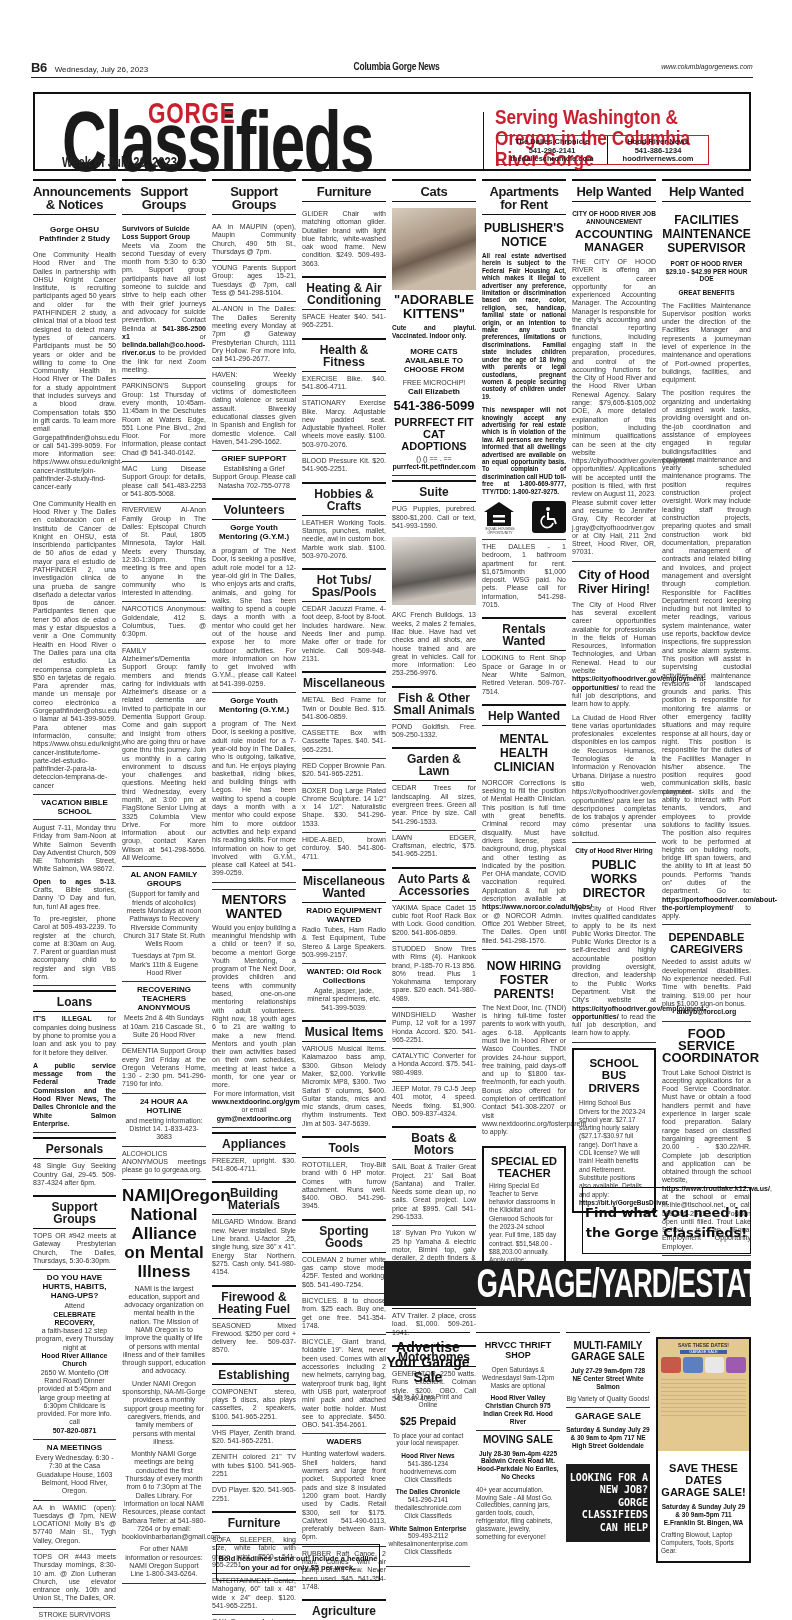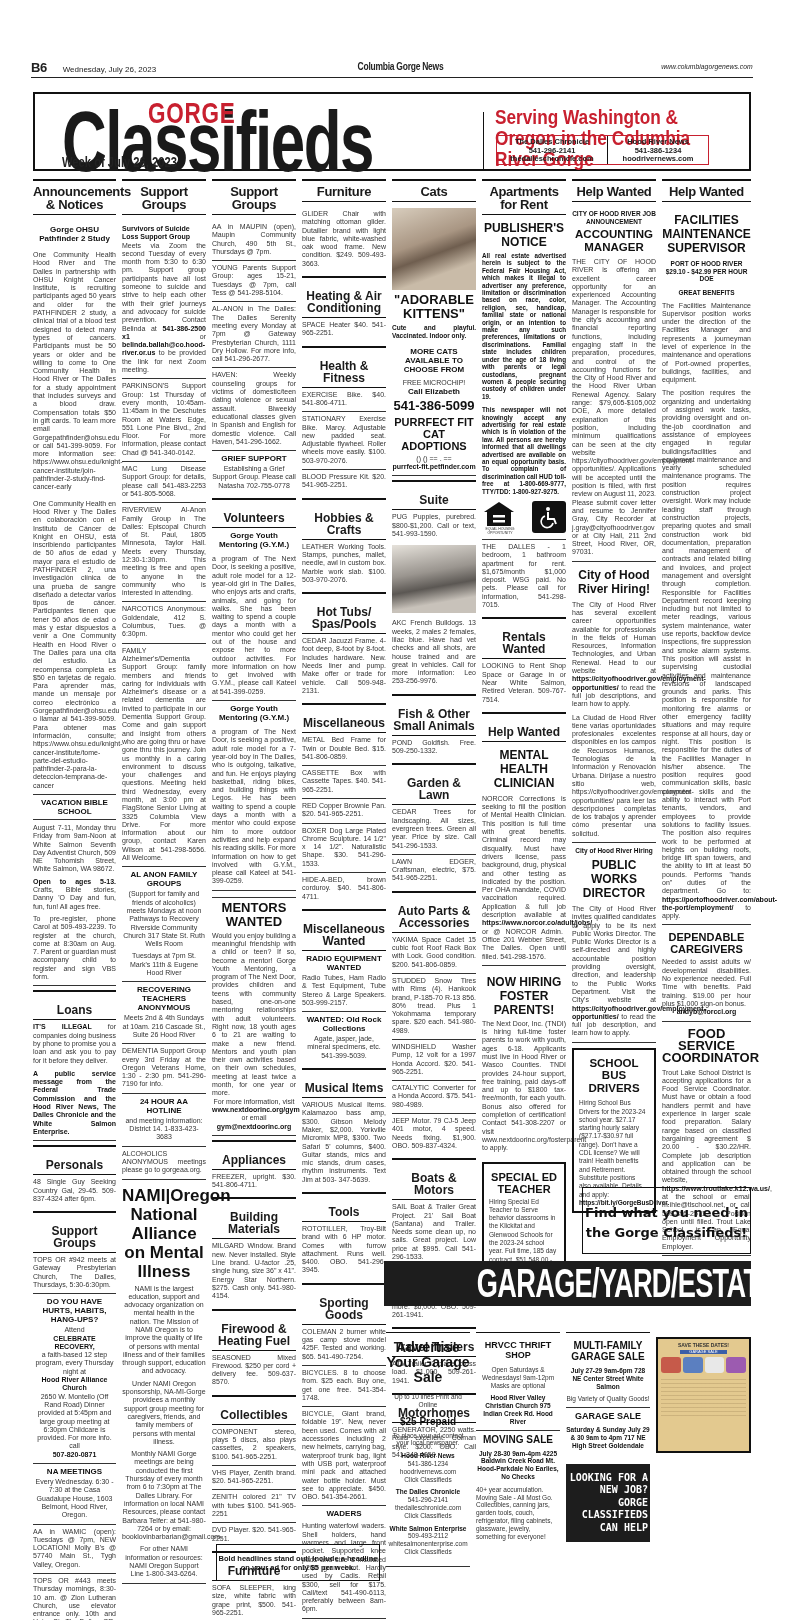--- a/index.html
+++ b/index.html
@@ -6,7 +6,7 @@
 body{width:792px;height:1620px;background:#fff;font-family:"Liberation Sans",sans-serif;color:#222;overflow:hidden;position:relative}
 .topbar{position:absolute;left:31px;top:56px;width:722px;height:22px;border-bottom:1.5px solid #222;display:flex;align-items:center;justify-content:space-between;font-family:"Liberation Sans",sans-serif}
 .topbar .pg{font-weight:bold;font-size:13px;letter-spacing:-.5px}
-.topbar .dt{font-size:8px;margin-left:16px}
+.topbar .dt{font-size:8px;margin-left:8px}
 .topbar .np{font-weight:bold;font-size:10px;letter-spacing:-.3px;transform:scaleX(.85)}
 .topbar .url{font-size:8px;font-style:italic;transform:scaleX(.85);transform-origin:right}
 .masthead{position:absolute;left:33px;top:92px;width:718px;height:79px;border:2px solid #111}

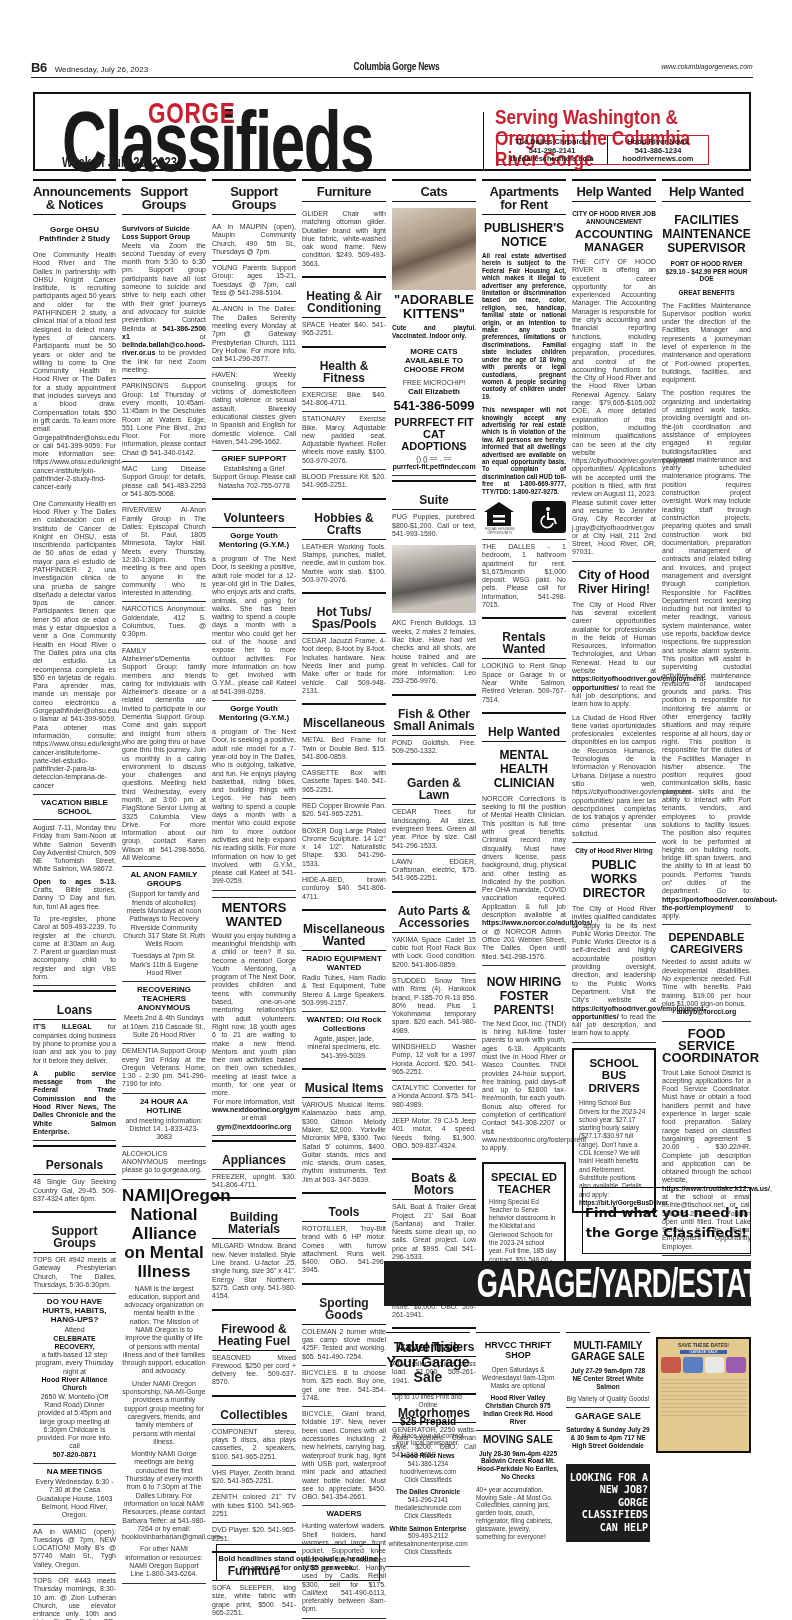--- a/index.html
+++ b/index.html
@@ -20,7 +20,7 @@
 .mh-box div:first-child{border-right:1px solid #111;flex:1.1}
 .col{position:absolute;top:179px;font-size:7px;line-height:8.3px;color:#333}
 .hdr{border-top:2px solid #111;text-align:center;font-weight:bold;font-size:13px;line-height:13px;padding:4px 0 3px;border-bottom:1px solid #111;transform:none;letter-spacing:-.3px;color:#1a1a1a}
-.sec{border-top:2.5px solid #111;border-bottom:1px solid #111;text-align:center;font-weight:bold;font-size:12px;line-height:12px;padding:12px 0 3px;margin-top:4px;color:#1a1a1a}
+.sec{border-top:2.5px solid #111;border-bottom:1px solid #111;text-align:center;font-weight:bold;font-size:12px;line-height:12px;padding:4px 0 3px;margin-top:4px;color:#1a1a1a}
 .ad{padding:3px 0 4px;border-bottom:1px solid #333;text-align:justify}
 .ad.c{text-align:center}
 .ad.nb{border-bottom:none}

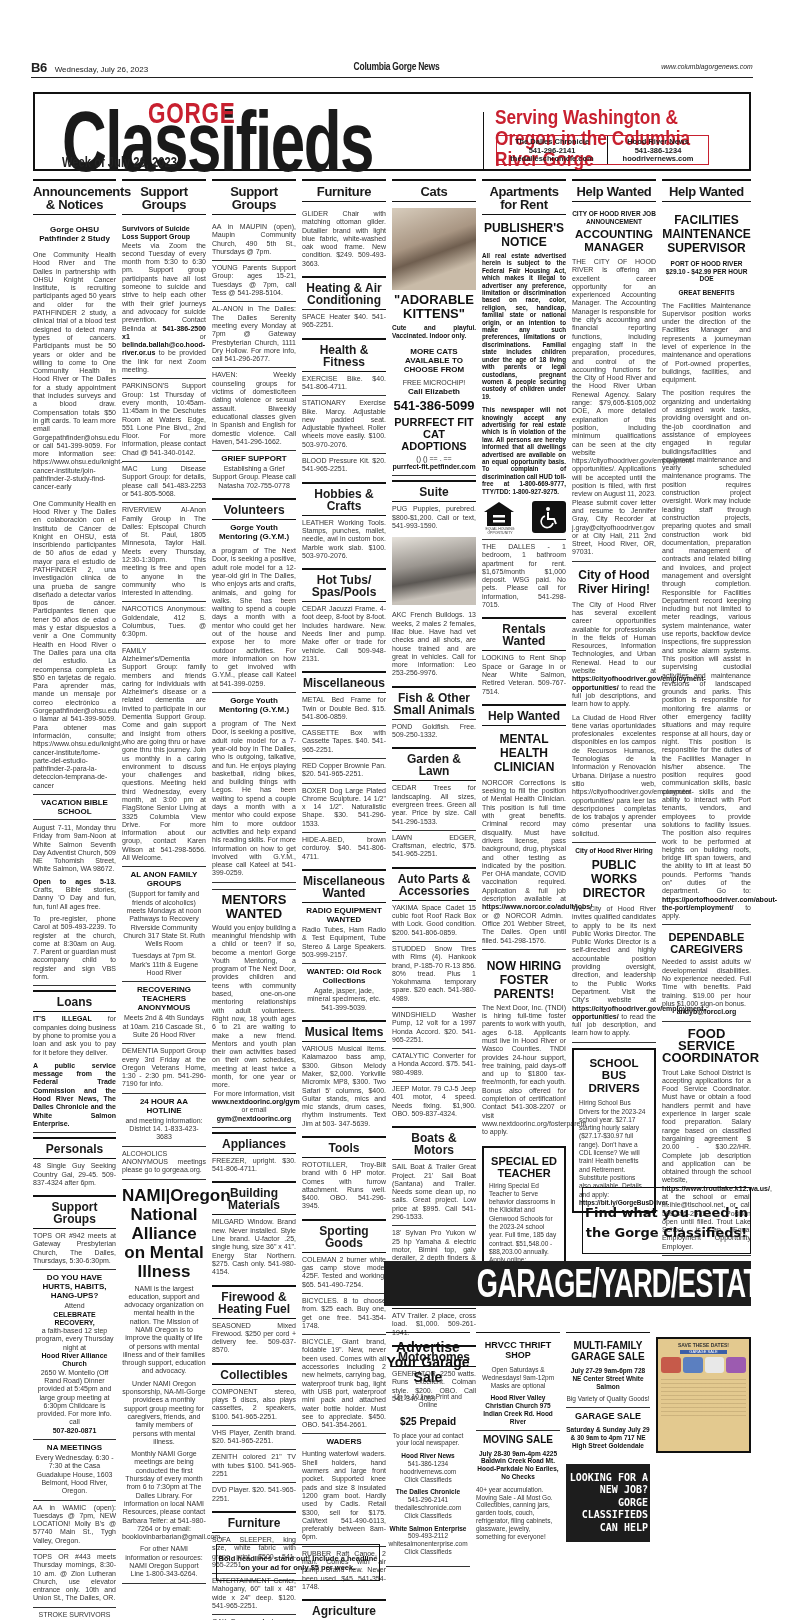--- a/index.html
+++ b/index.html
@@ -180,7 +180,7 @@
   <div class="ad nb">MILGARD Window. Brand new. Never installed. Style Line brand. U-factor .25, single hung, size 36" x 41". Energy Star Northern. $275. Cash only. 541-980-4154.</div>
   <div class="sec">Firewood &amp; Heating Fuel</div>
   <div class="ad nb">SEASONED Mixed Firewood. $250 per cord + delivery fee. 509-637-8570.</div>
-  <div class="sec">Collectibles</div>
+  <div class="sec">Establishing</div>
   <div class="ad">COMPONENT stereo, plays 5 discs, also plays cassettes, 2 speakers, $100. 541-965-2251.</div>
   <div class="ad">VHS Player, Zenith brand. $20. 541-965-2251.</div>
   <div class="ad">ZENITH colored 21" TV with tubes $100. 541-965-2251</div>

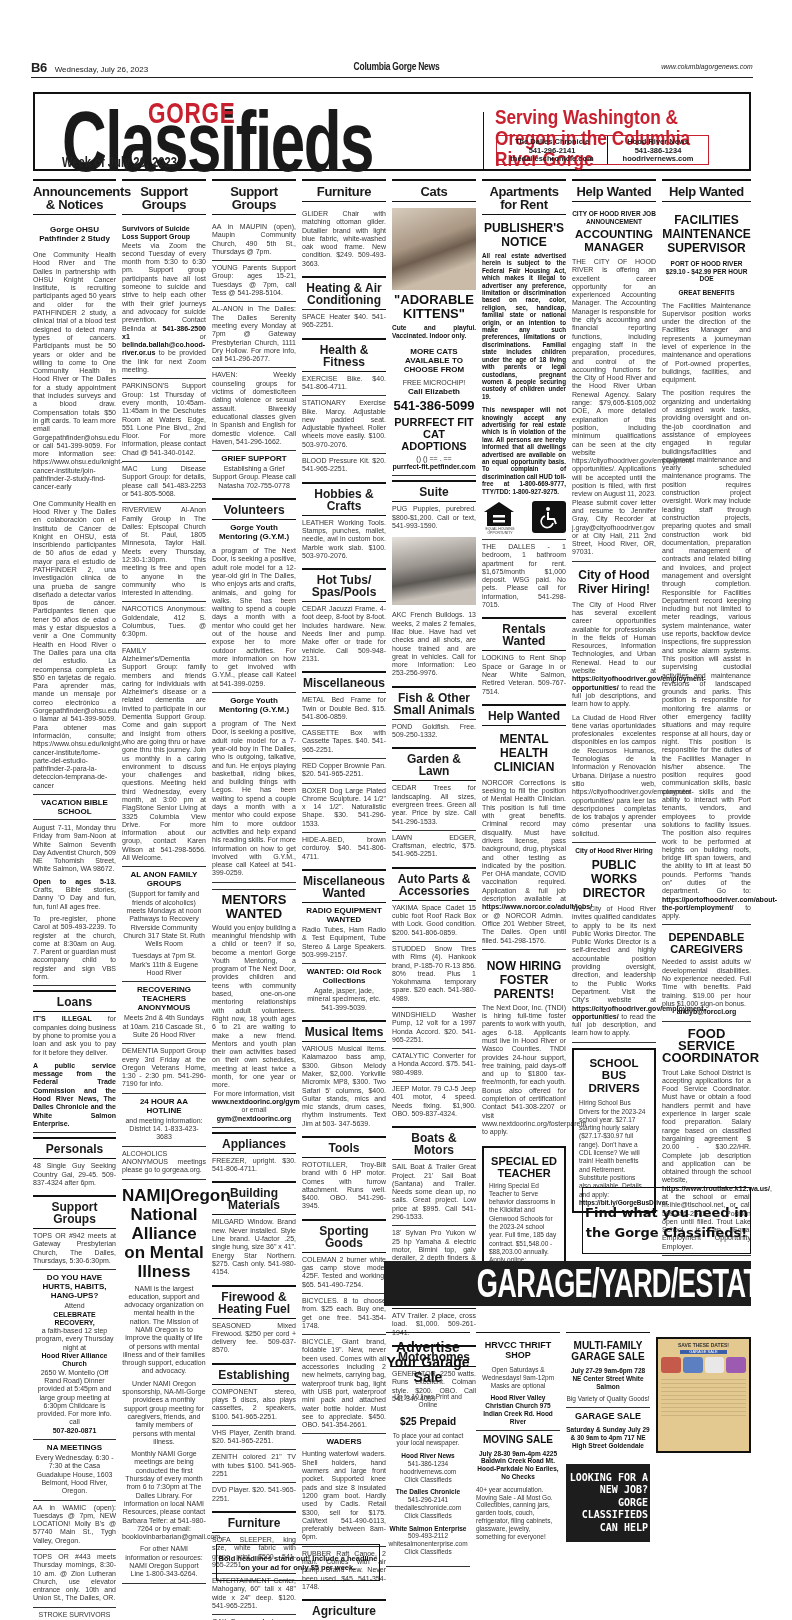--- a/index.html
+++ b/index.html
@@ -422,6 +422,11 @@
         </div>
       <div style="height:40px;background:repeating-linear-gradient(#e3c98f 0 3px,#c7ad78 3px 4px);opacity:.8"></div>
     </div>
+    <div style="padding:8px 3px 6px">
+      <div class="big" style="font-size:11px;line-height:12px">SAVE THESE DATES GARAGE SALE!</div>
+      <div class="b" style="margin-top:5px">Saturday &amp; Sunday July 29 &amp; 30 9am-5pm 711 E.Franklin St. Bingen, WA</div>
+      <div style="margin-top:5px;text-align:left">Crafting Blowout, Laptop Computers, Tools, Sports Gear.</div>
+    </div>
   </div>
 </div>
 

